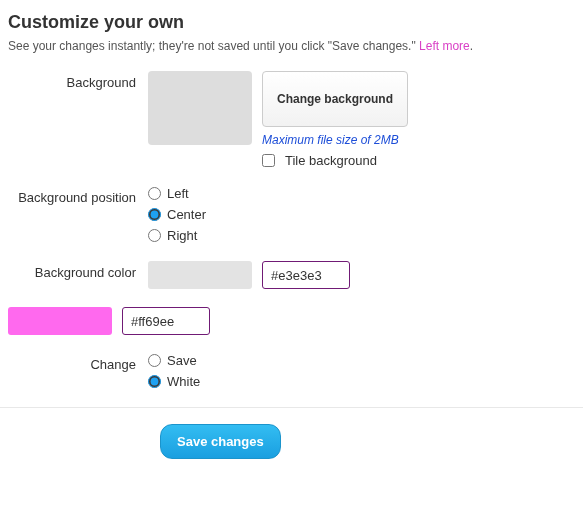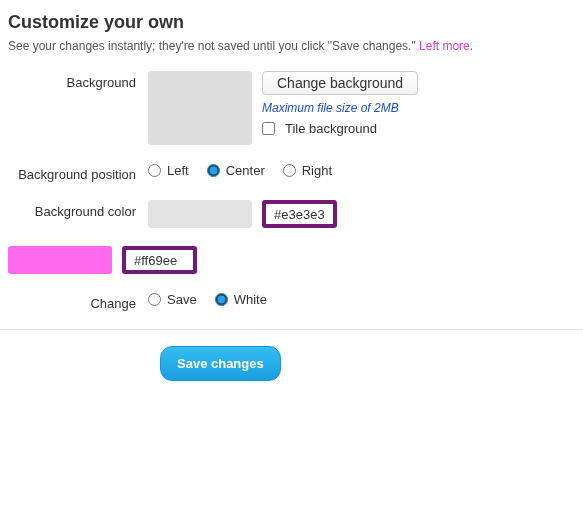--- a/index.html
+++ b/index.html
@@ -51,13 +51,13 @@
   .stack { display: flex; flex-direction: column; gap: 6px; }
   .btn {
     display: inline-block;
-    padding: 3px 14px;
+    padding: 20px 14px;
     border: 1px solid #ccc;
     border-radius: 4px;
     background: linear-gradient(#fff,#f2f2f2);
     color: #333;
-    font-size: 14px;
-    font-weight: normal;
+    font-size: 12px;
+    font-weight: bold;
     cursor: pointer;
   }
   .hint { font-size: 12px; color: #1d4ed8; font-style: italic; }

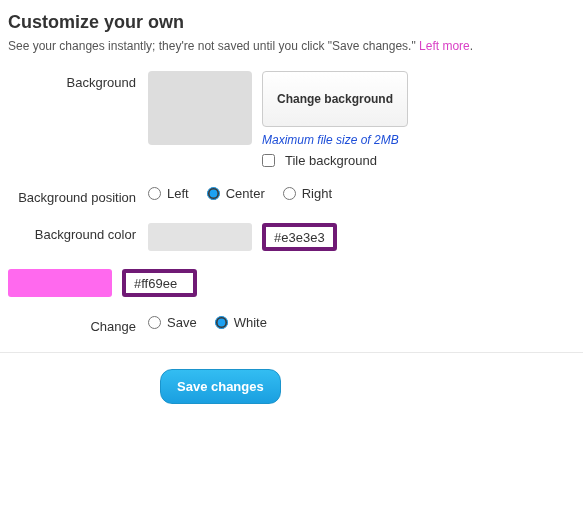--- a/index.html
+++ b/index.html
@@ -62,7 +62,7 @@
   }
   .hint { font-size: 12px; color: #1d4ed8; font-style: italic; }
   .chk-row { display: flex; align-items: center; gap: 10px; font-size: 13px; color: #333; }
-  .radio-list { display: flex; gap: 18px; }
+  .radio-list { display: flex; flex-direction: column; gap: 6px; }
   .radio-item { display: flex; align-items: center; gap: 6px; font-size: 13px; color: #333; }
   input[type="radio"], input[type="checkbox"] { cursor: pointer; accent-color: #1da1f2; }
   .color-swatch {

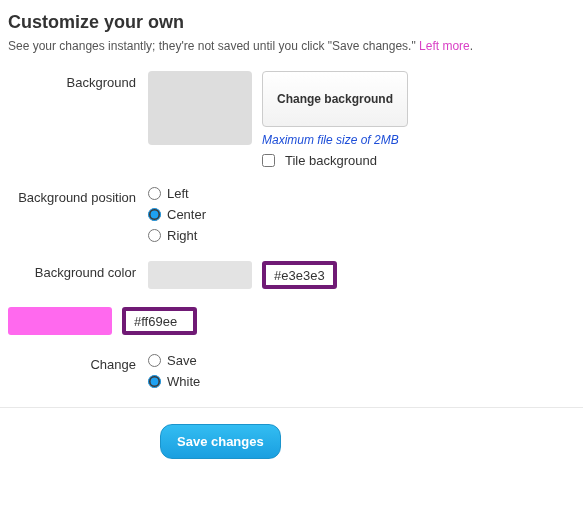--- a/index.html
+++ b/index.html
@@ -71,9 +71,9 @@
     border-radius: 3px;
   }
   .color-input {
-    width: 75px;
+    width: 88px;
     height: 28px;
-    border: 4px solid #701a75;
+    border: 1px solid #701a75;
     border-radius: 3px;
     padding: 0 8px;
     font-size: 13px;

